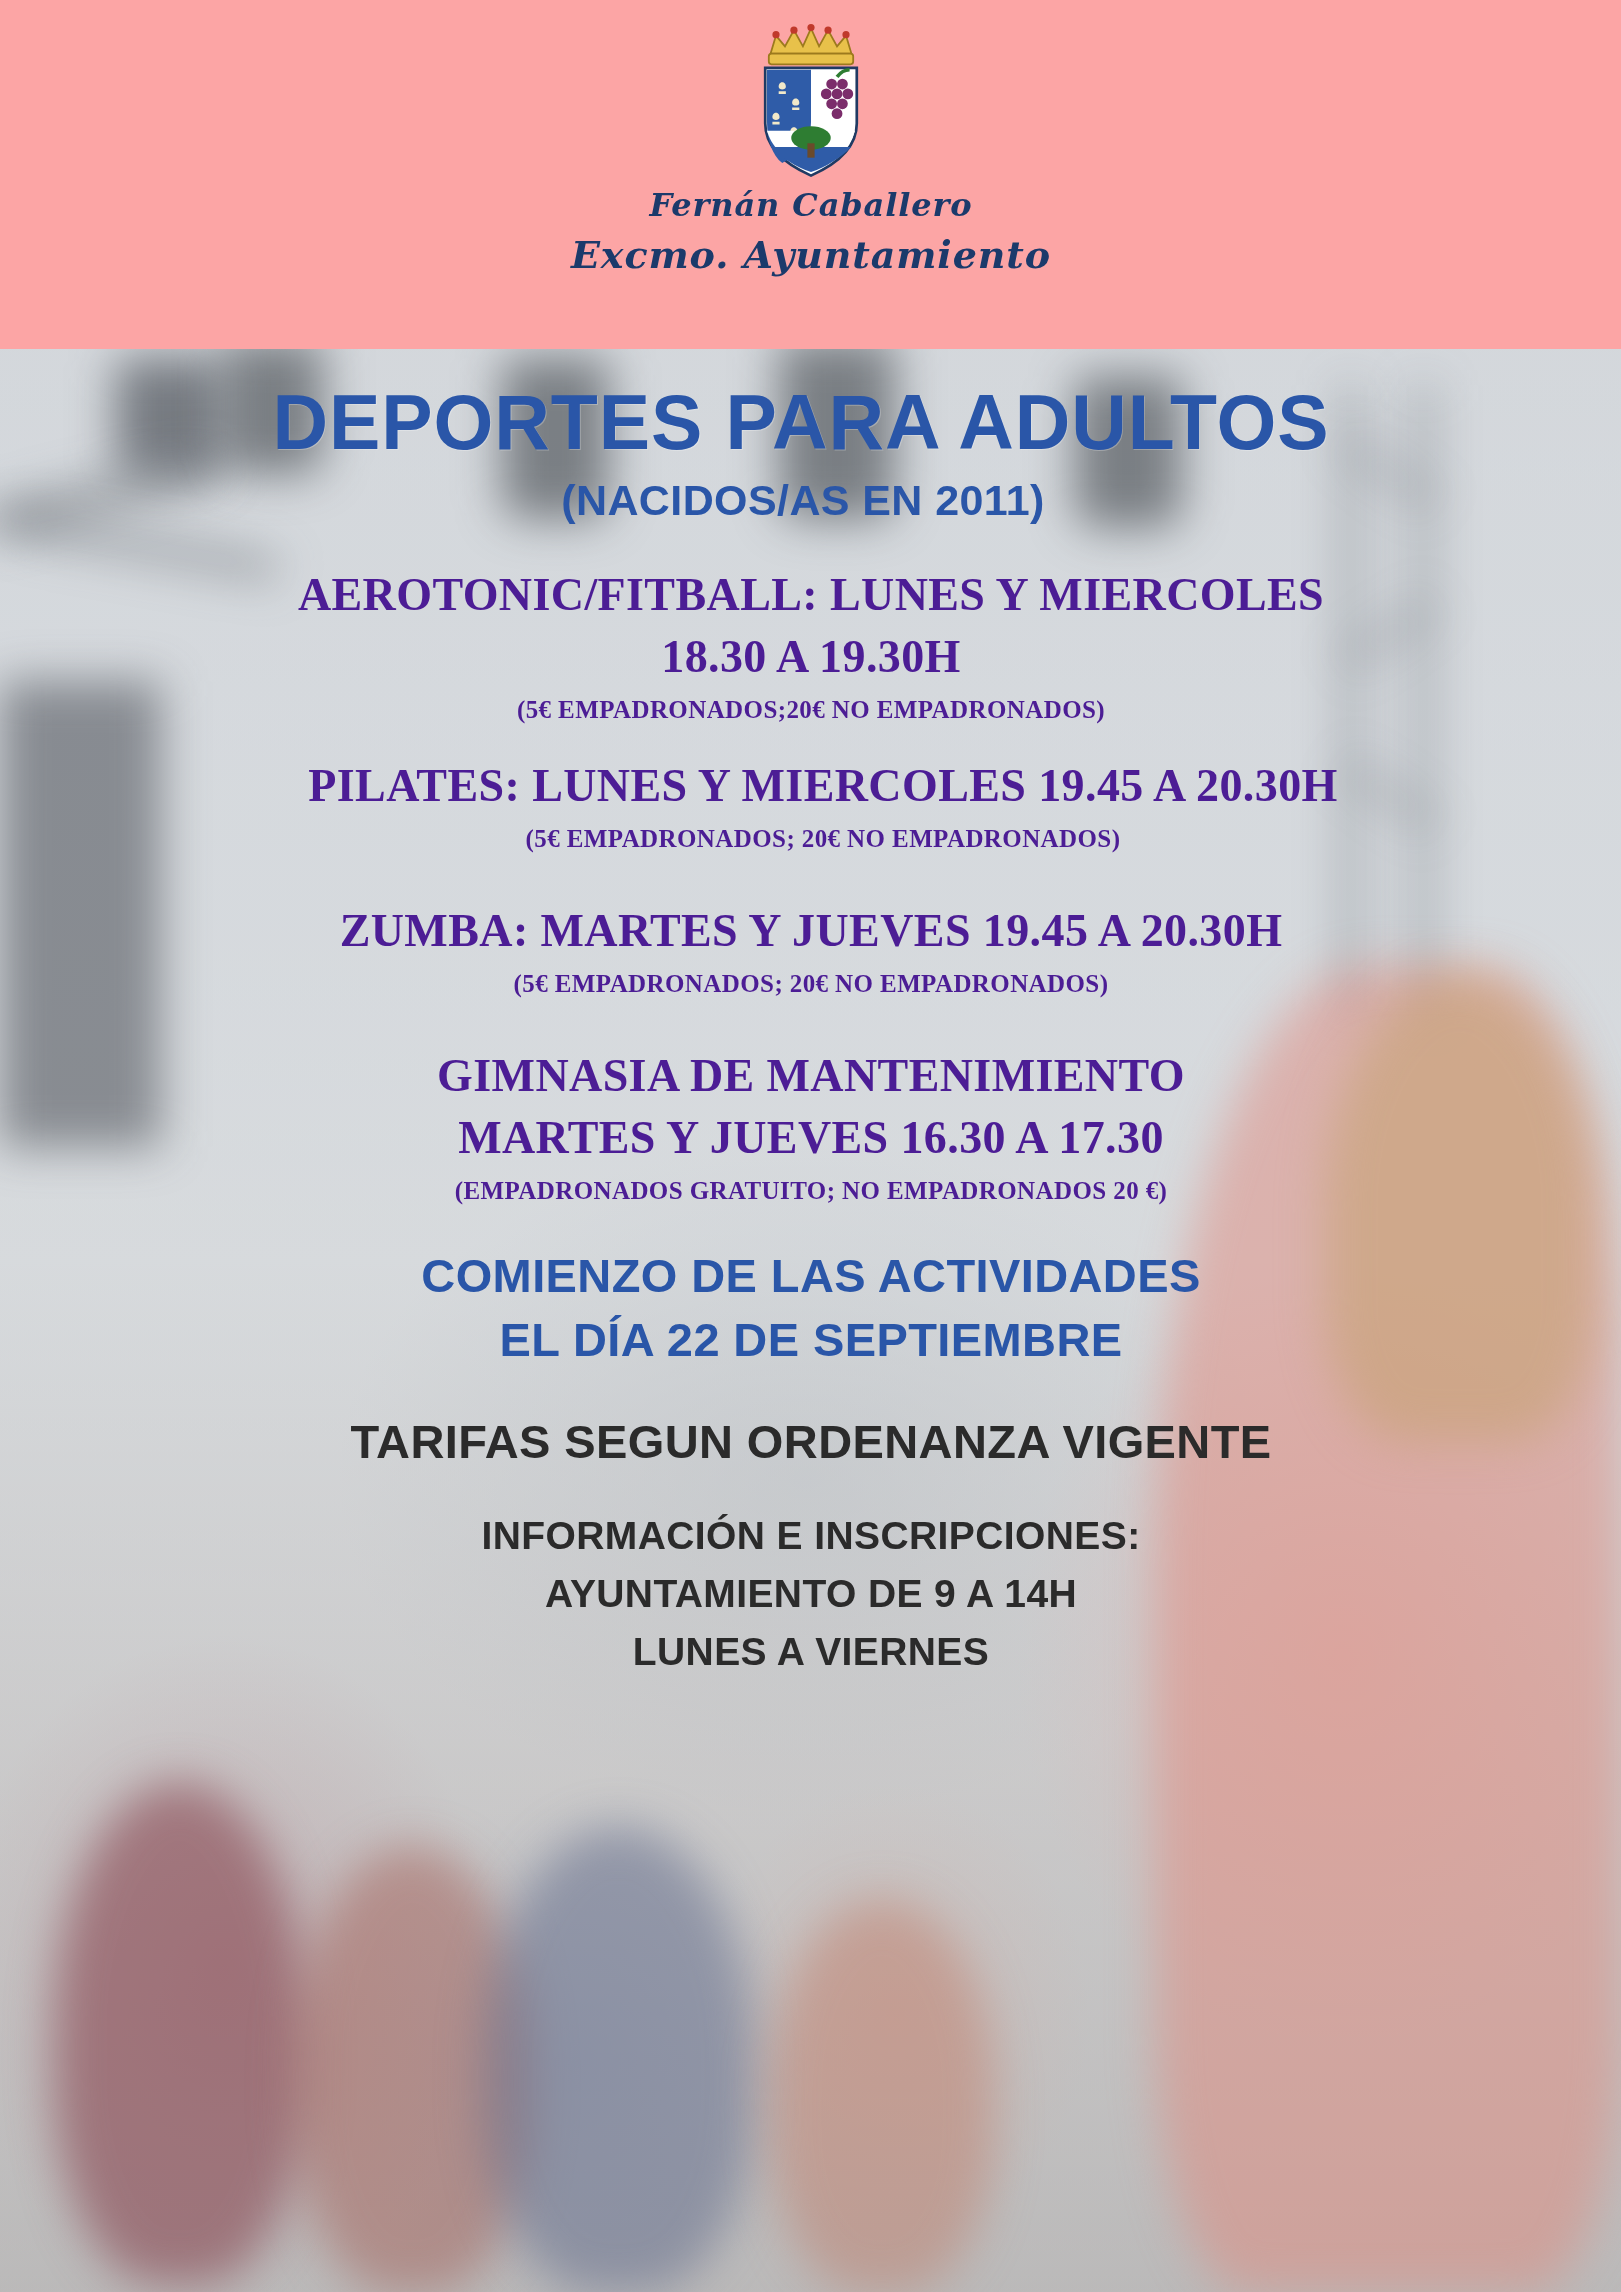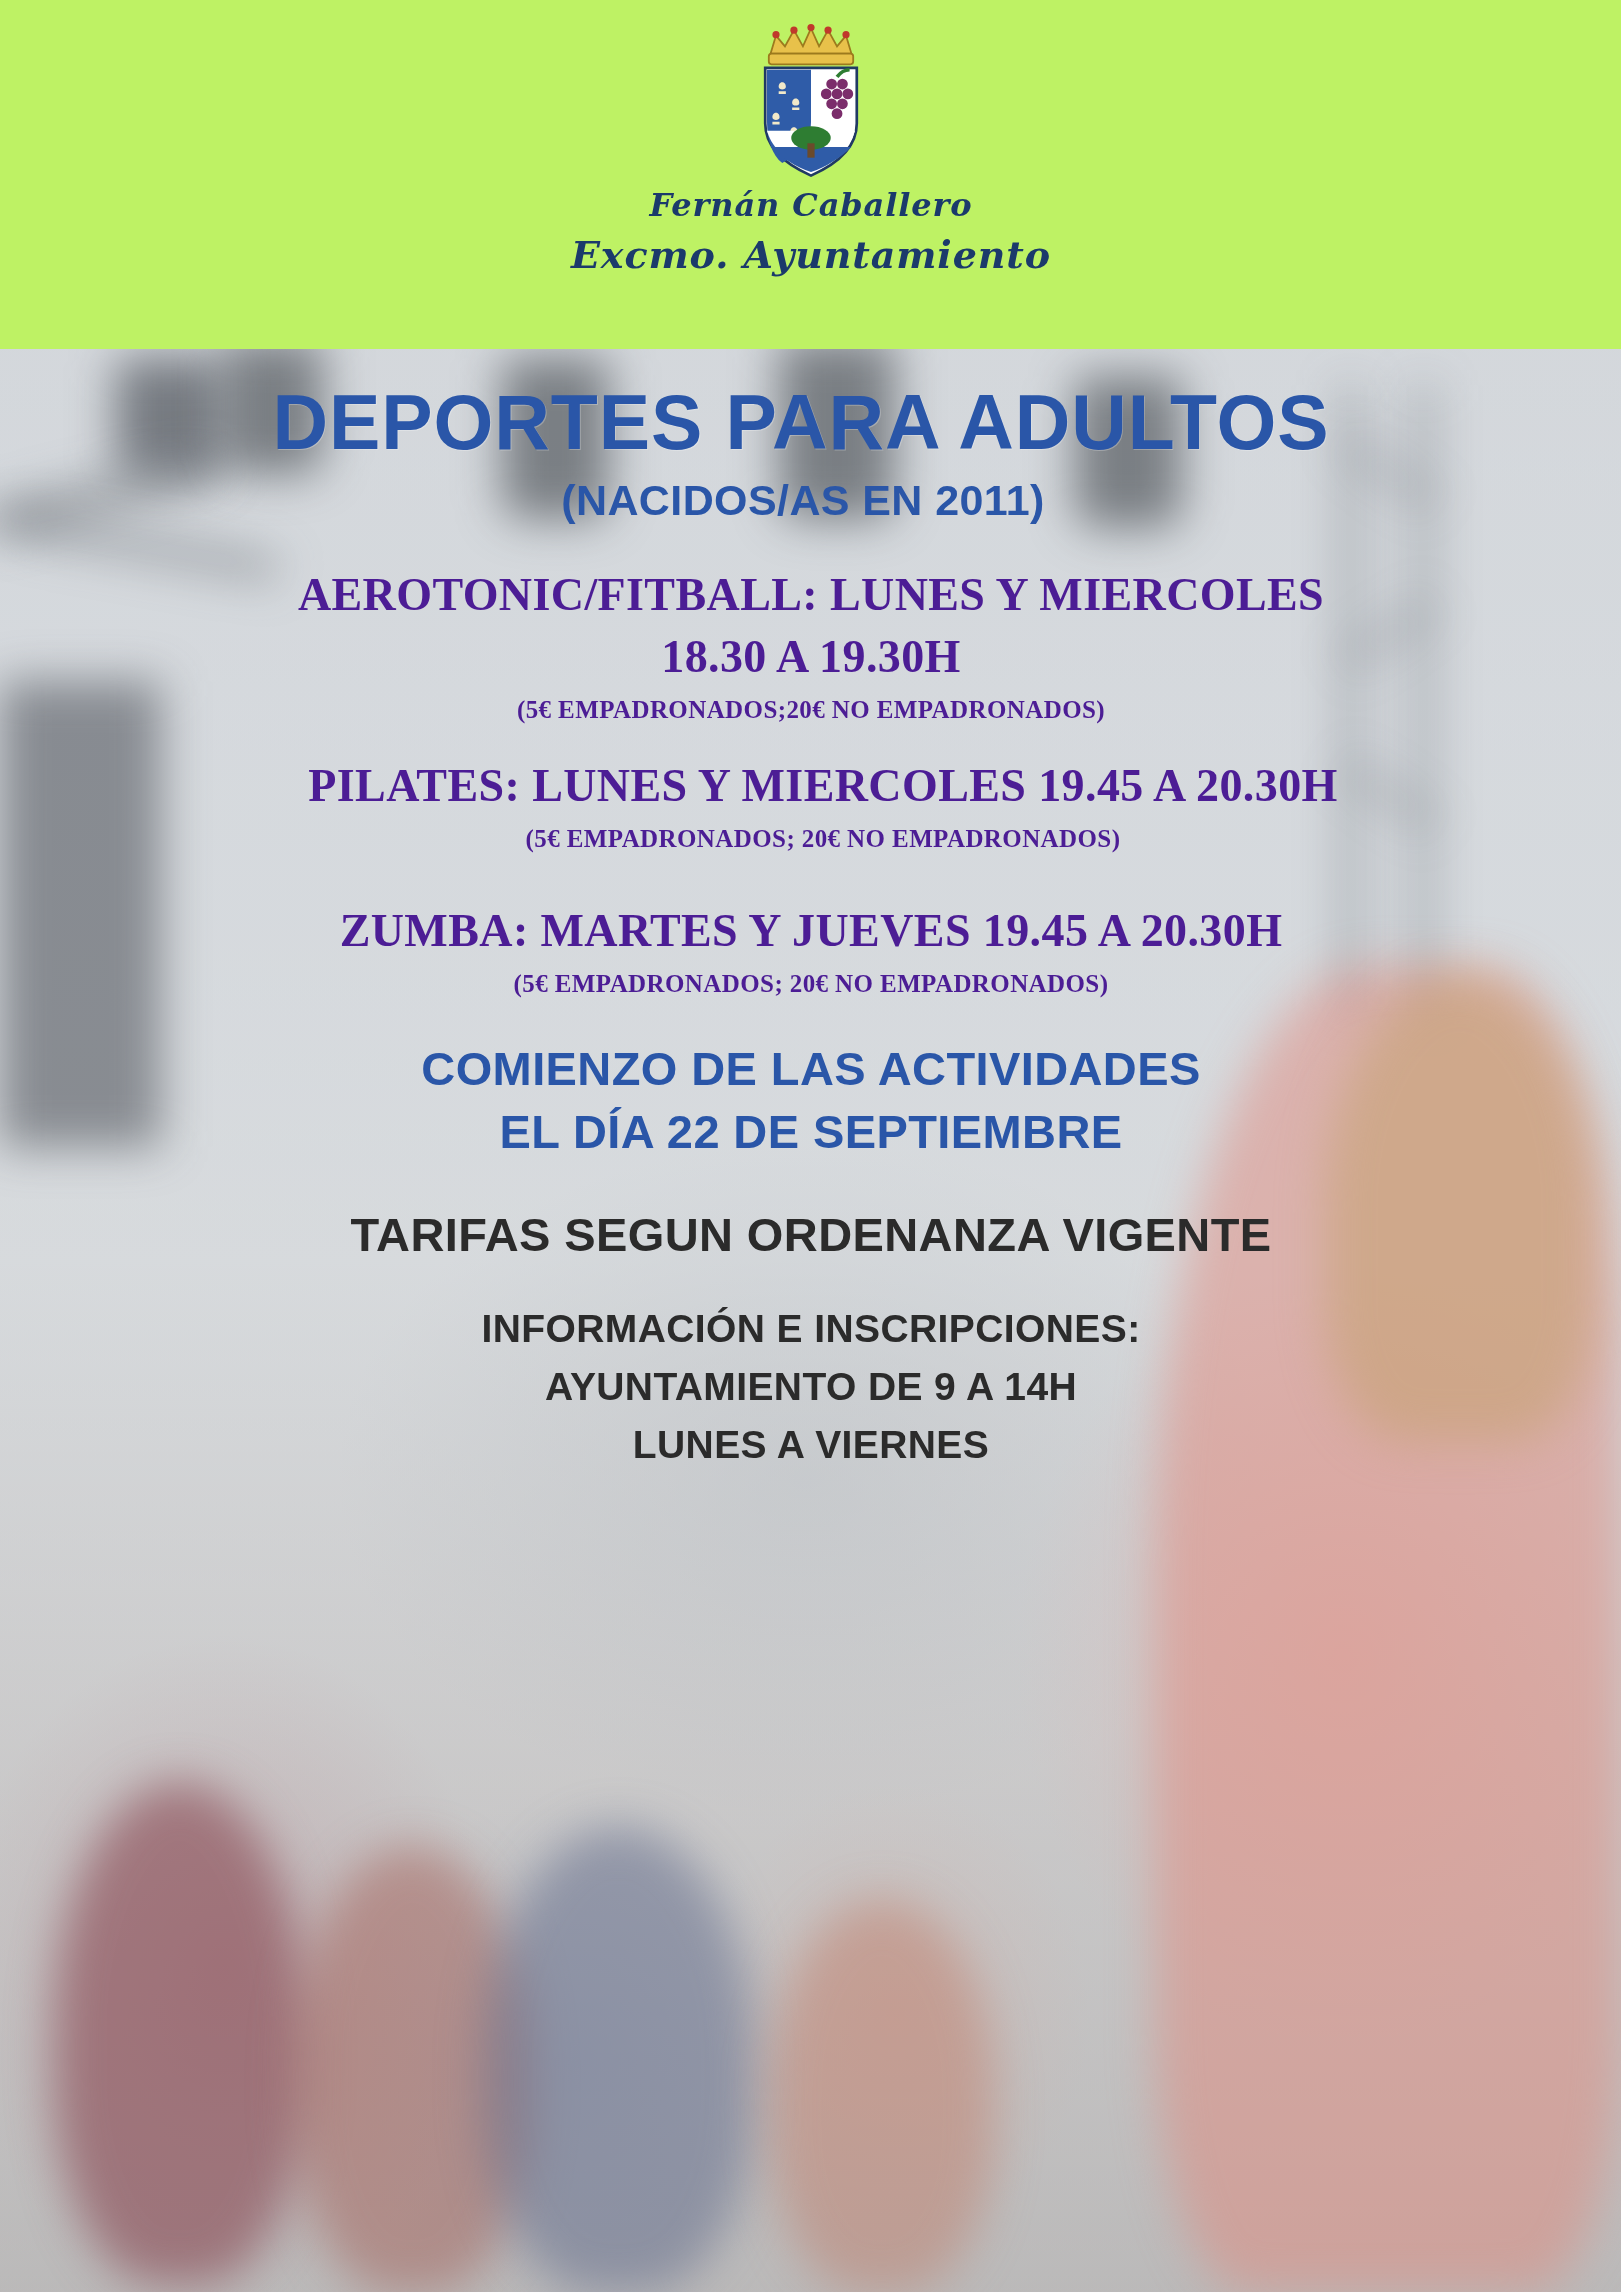--- a/index.html
+++ b/index.html
@@ -84,7 +84,7 @@
     left: 0; top: 0;
     width: 1622px;
     height: 349px;
-    background: #bef264;
+    background: #fca5a5;
     display: flex;
     flex-direction: column;
     align-items: center;

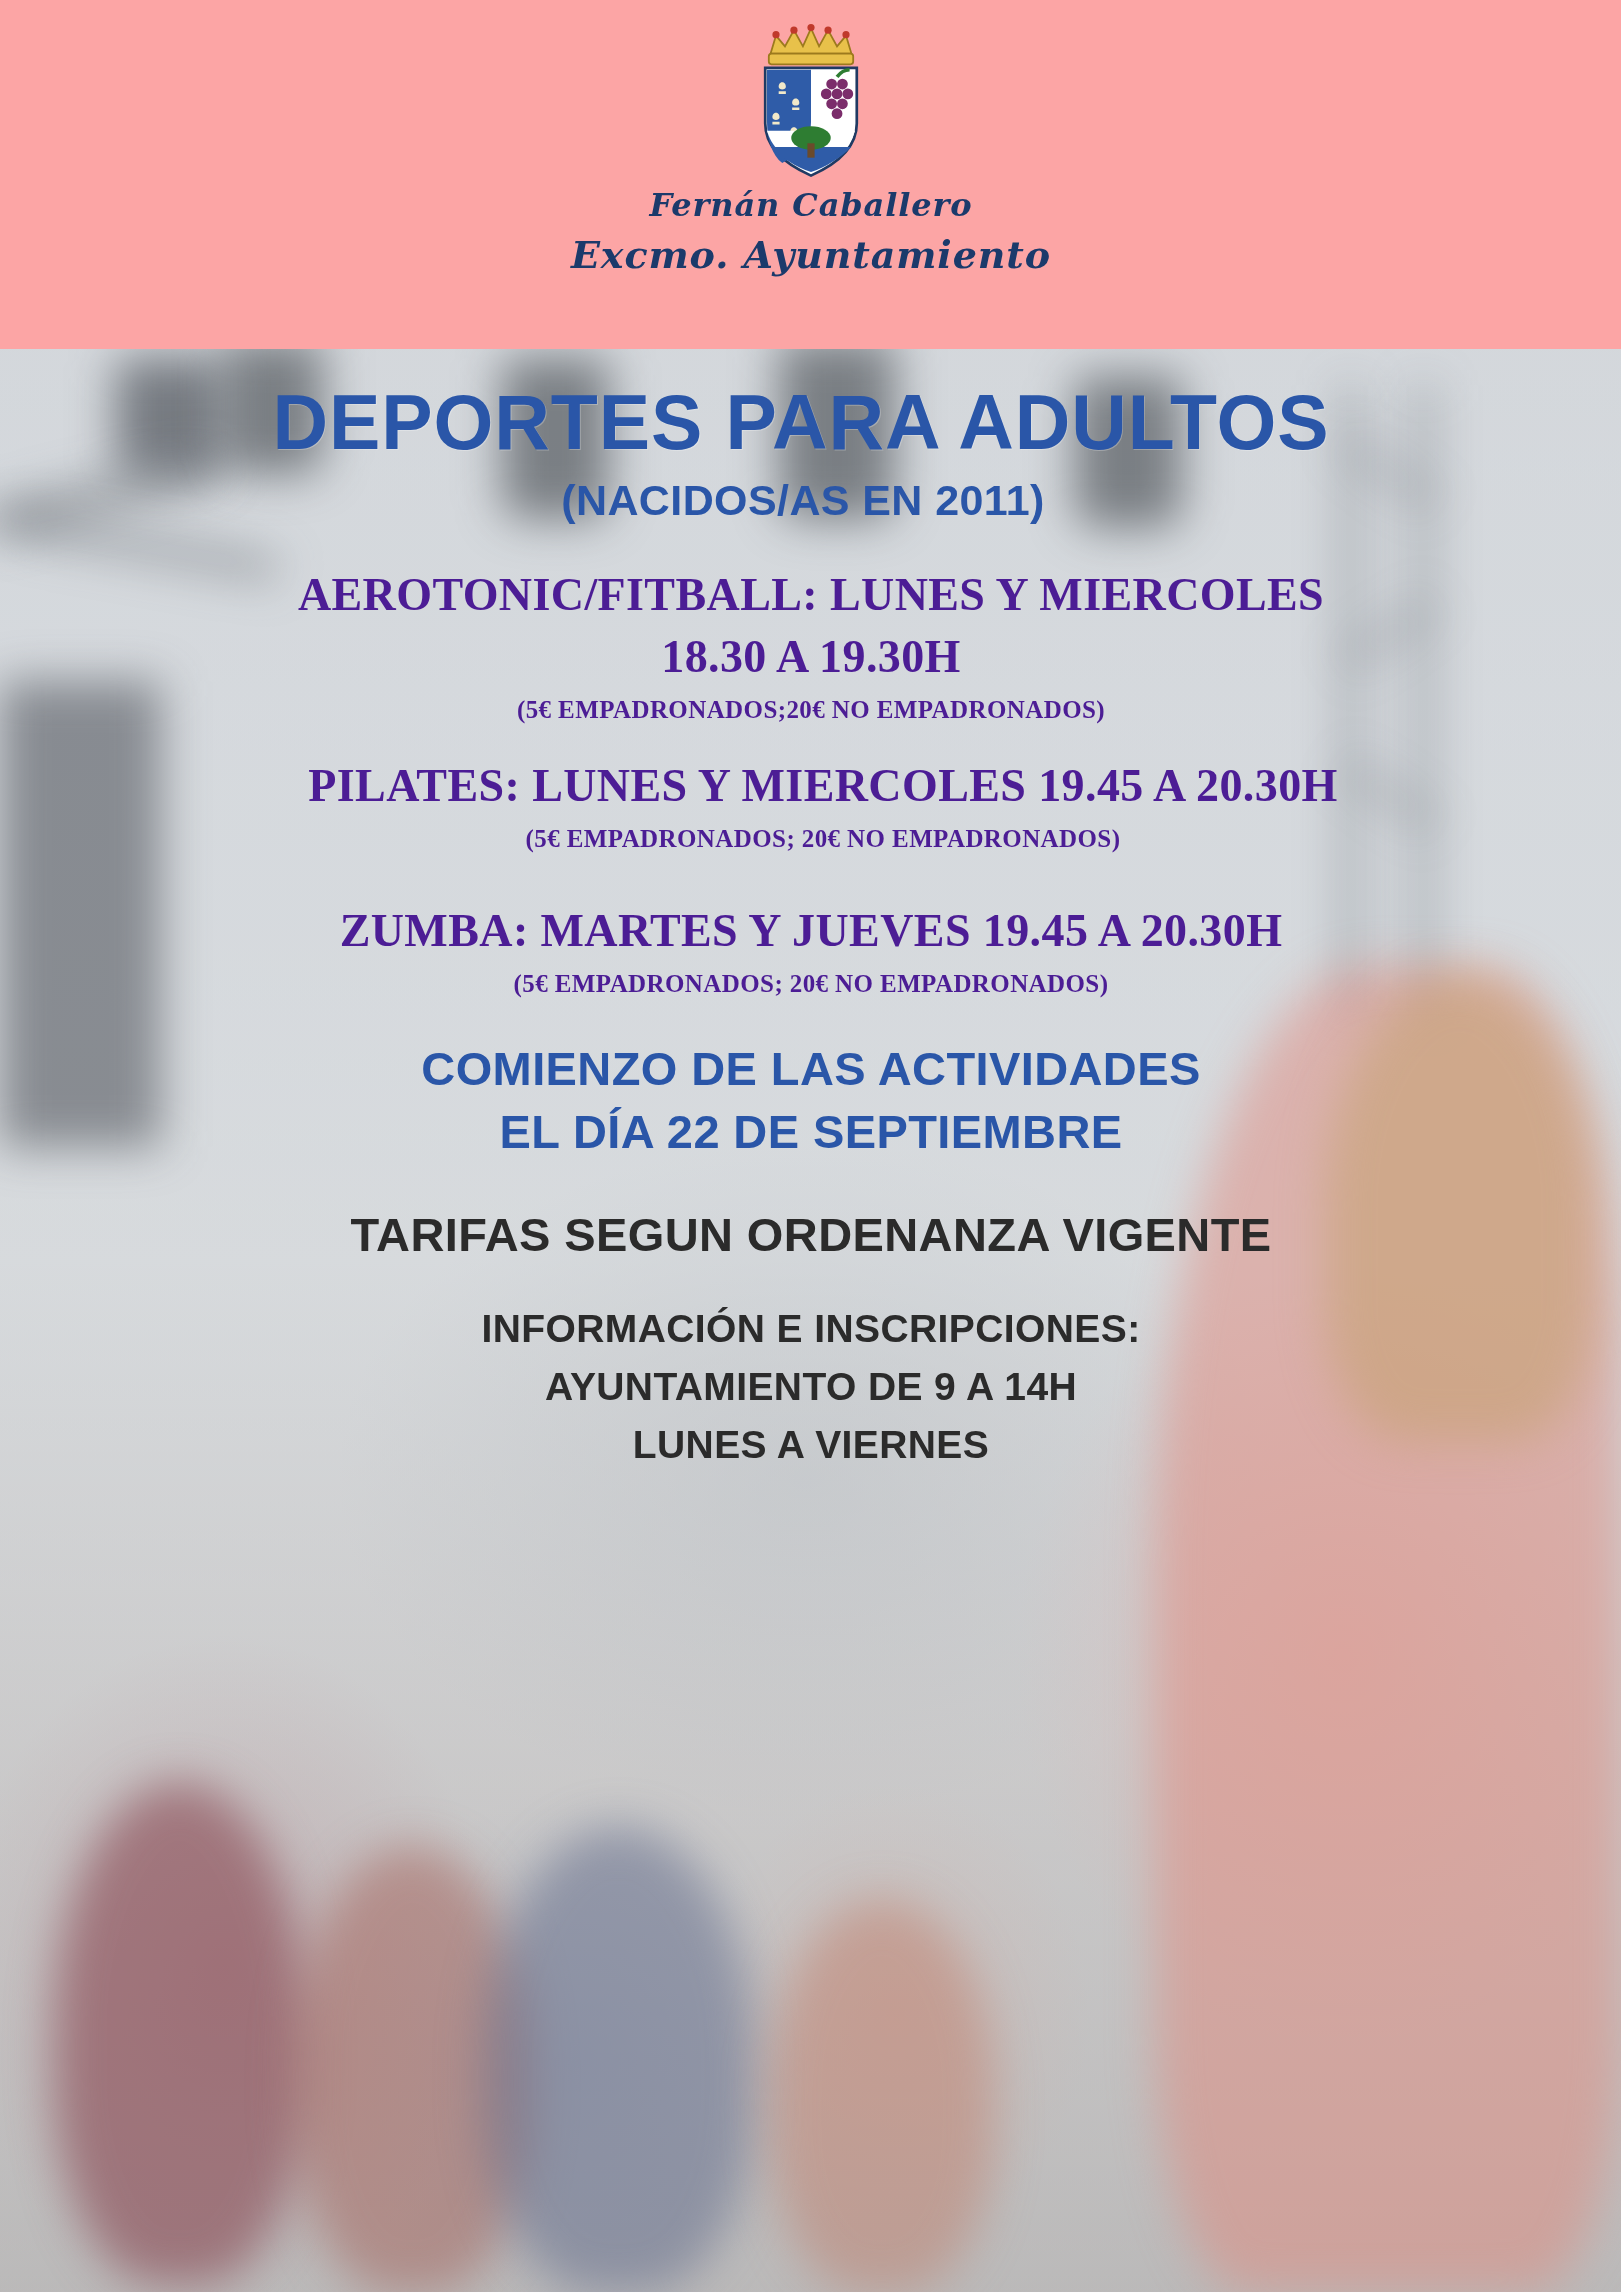--- a/index.html
+++ b/index.html
@@ -252,6 +252,11 @@
       <div class="line red act-note">(5€ EMPADRONADOS; 20€ NO EMPADRONADOS)</div>
     </div>
 
+    <div class="blk-gap">
+      <div class="line red act-main">GIMNASIA DE MANTENIMIENTO</div>
+      <div class="line red act-main2">MARTES Y JUEVES 16.30 A 17.30</div>
+      <div class="line red act-note">(EMPADRONADOS GRATUITO; NO EMPADRONADOS 20 €)</div>
+    </div>
 
     <div class="line blue start1">COMIENZO DE LAS ACTIVIDADES</div>
     <div class="line blue start2">EL DÍA 22 DE SEPTIEMBRE</div>

